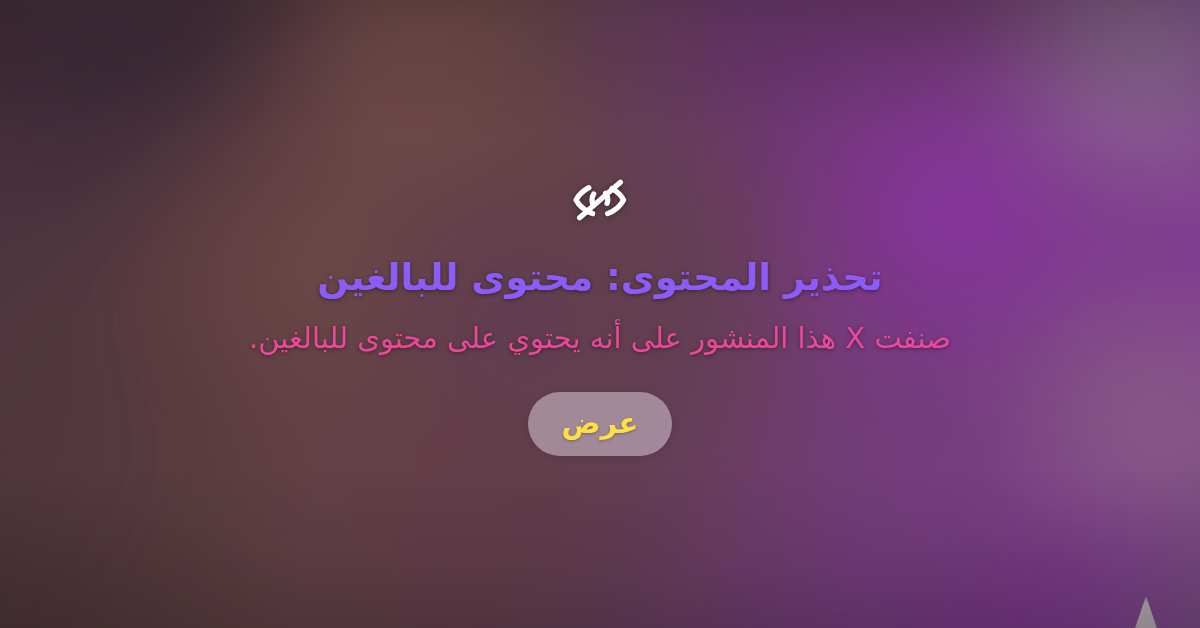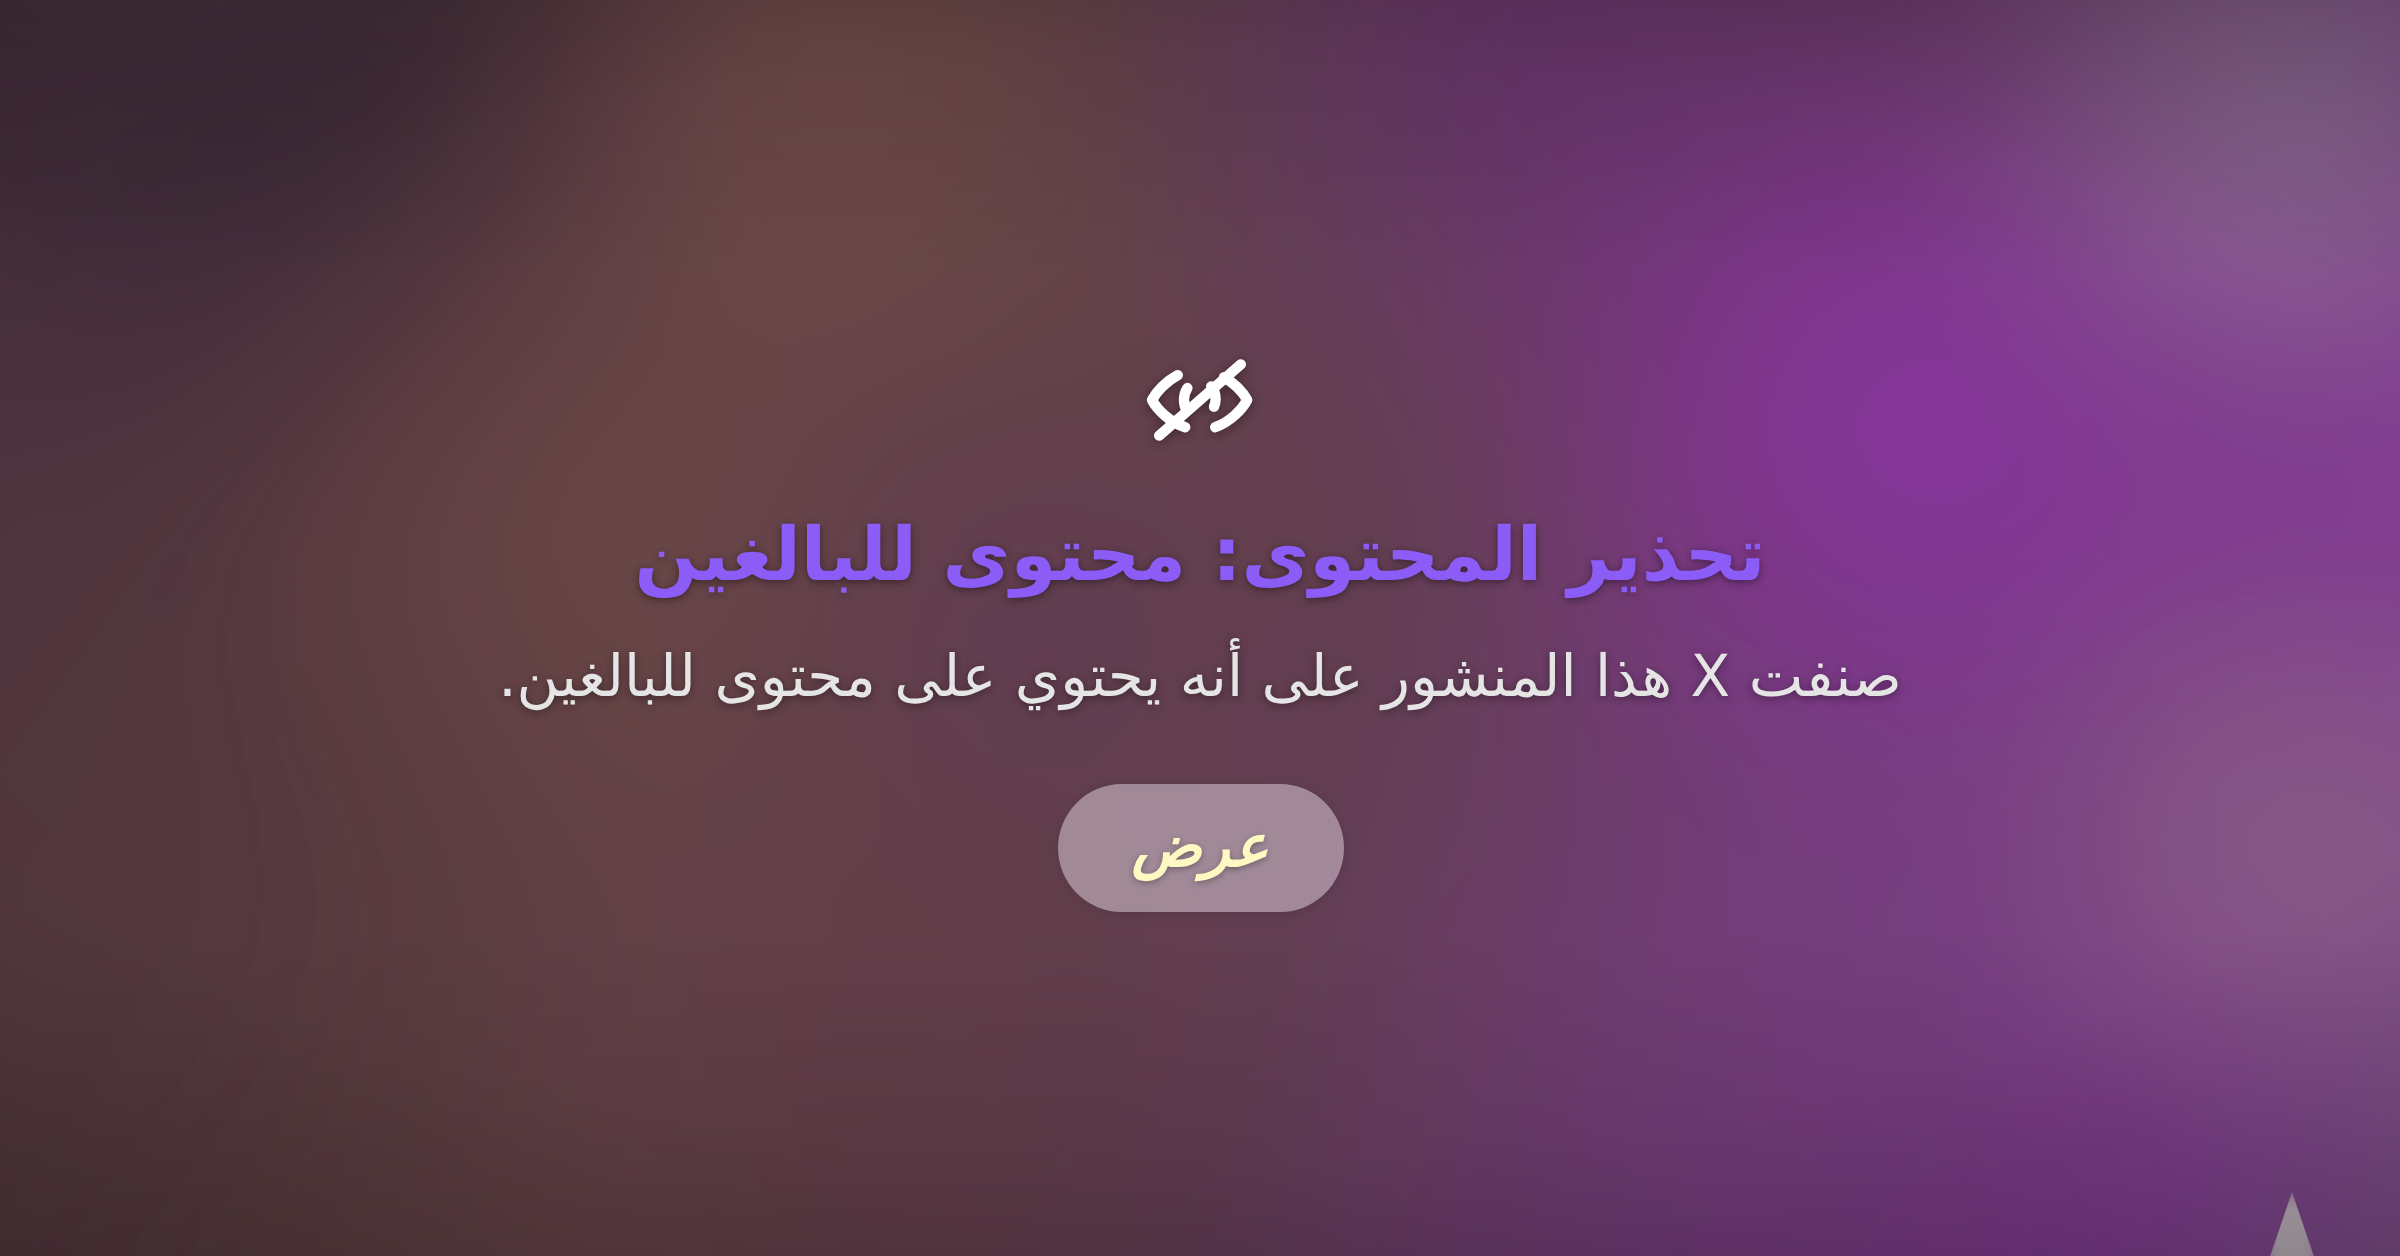--- a/index.html
+++ b/index.html
@@ -123,7 +123,7 @@
     font-size: 29px;
     line-height: 1.3;
     font-weight: 400;
-    color: #e5e5e5;
+    color: #ec4899;
     text-shadow: 0 1px 4px rgba(0,0,0,.40);
     white-space: nowrap;
   }

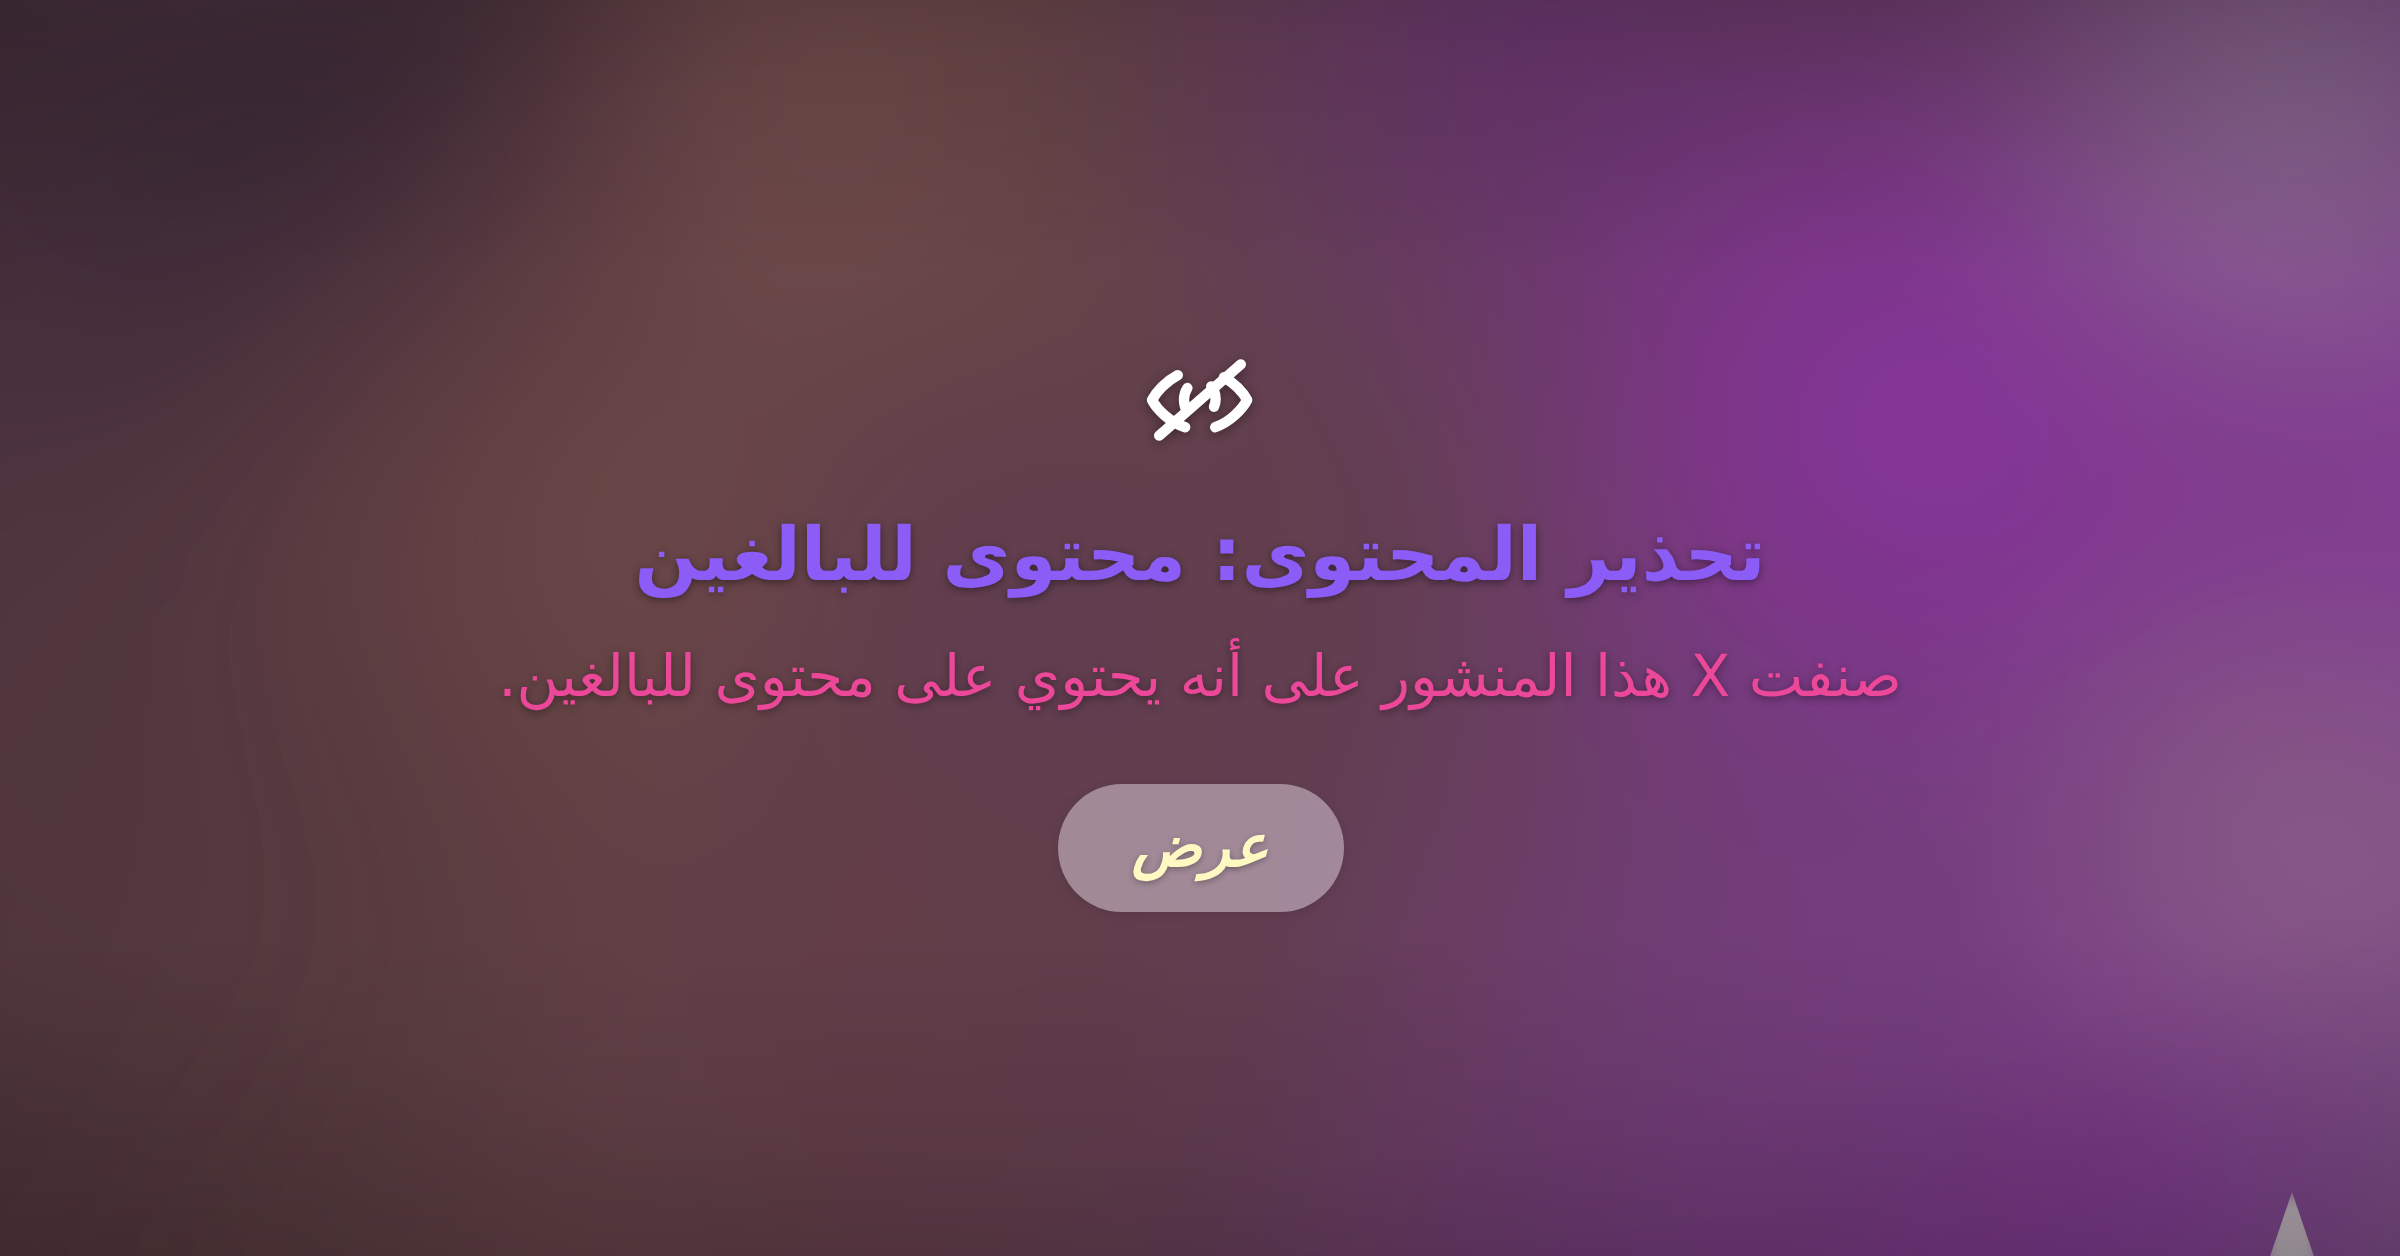--- a/index.html
+++ b/index.html
@@ -138,7 +138,7 @@
     border: none;
     border-radius: 999px;
     background: rgba(236,226,238,.46);
-    color: #fef9c3;
+    color: #fde047;
     font-family: inherit;
     font-size: 29px;
     font-weight: 700;
@@ -147,7 +147,6 @@
     box-shadow: 0 1px 6px rgba(0,0,0,.12);
     text-shadow: 0 1px 3px rgba(0,0,0,.30);
     backdrop-filter: blur(3px);
-    font-style: italic;
   }
 </style>
 </head>

